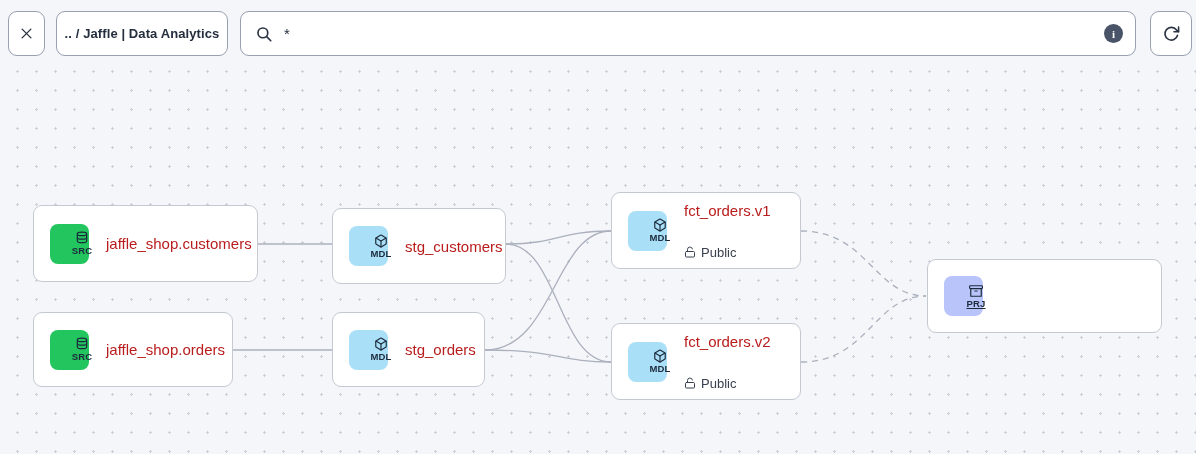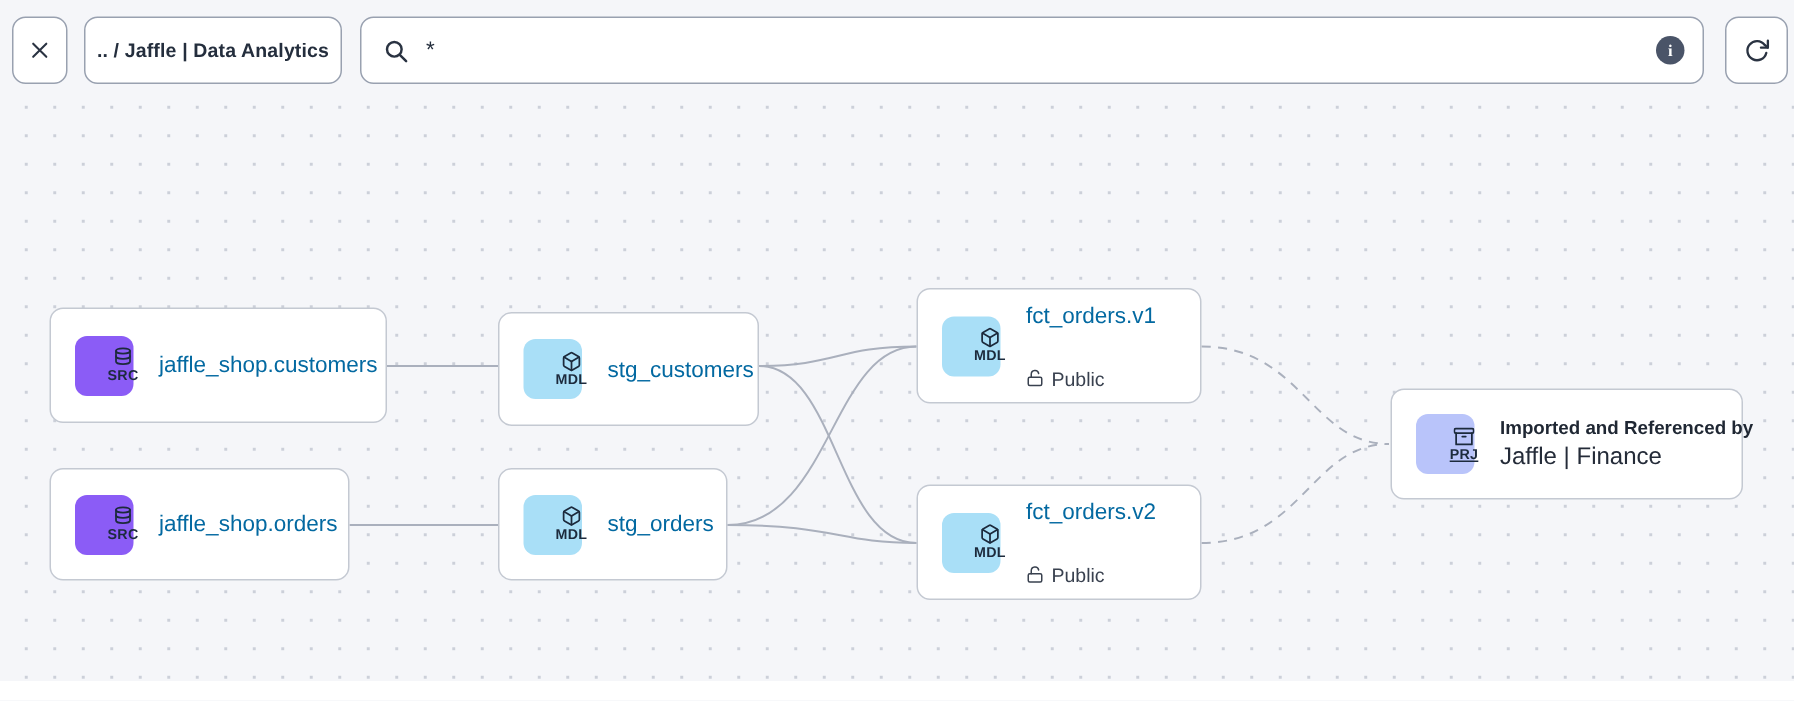--- a/index.html
+++ b/index.html
@@ -57,7 +57,7 @@
   .badge-mdl { background:#a9dff7; }
   .badge-prj { background:#b9c4fa;text-decoration:underline; }
 
-  .node-label { font-size:15px; color:#0369a1; white-space:nowrap; }
+  .node-label { font-size:15px; color:#b91c1c; white-space:nowrap; }
   .node-text  { display:flex; flex-direction:column; gap:4px; }
   .node-access { display:flex; align-items:center; gap:5px; font-size:13px; color:#39414f;margin-top:22px; }
   .node-access svg { stroke:#39414f; fill:none; stroke-width:2; stroke-linecap:round; stroke-linejoin:round; }

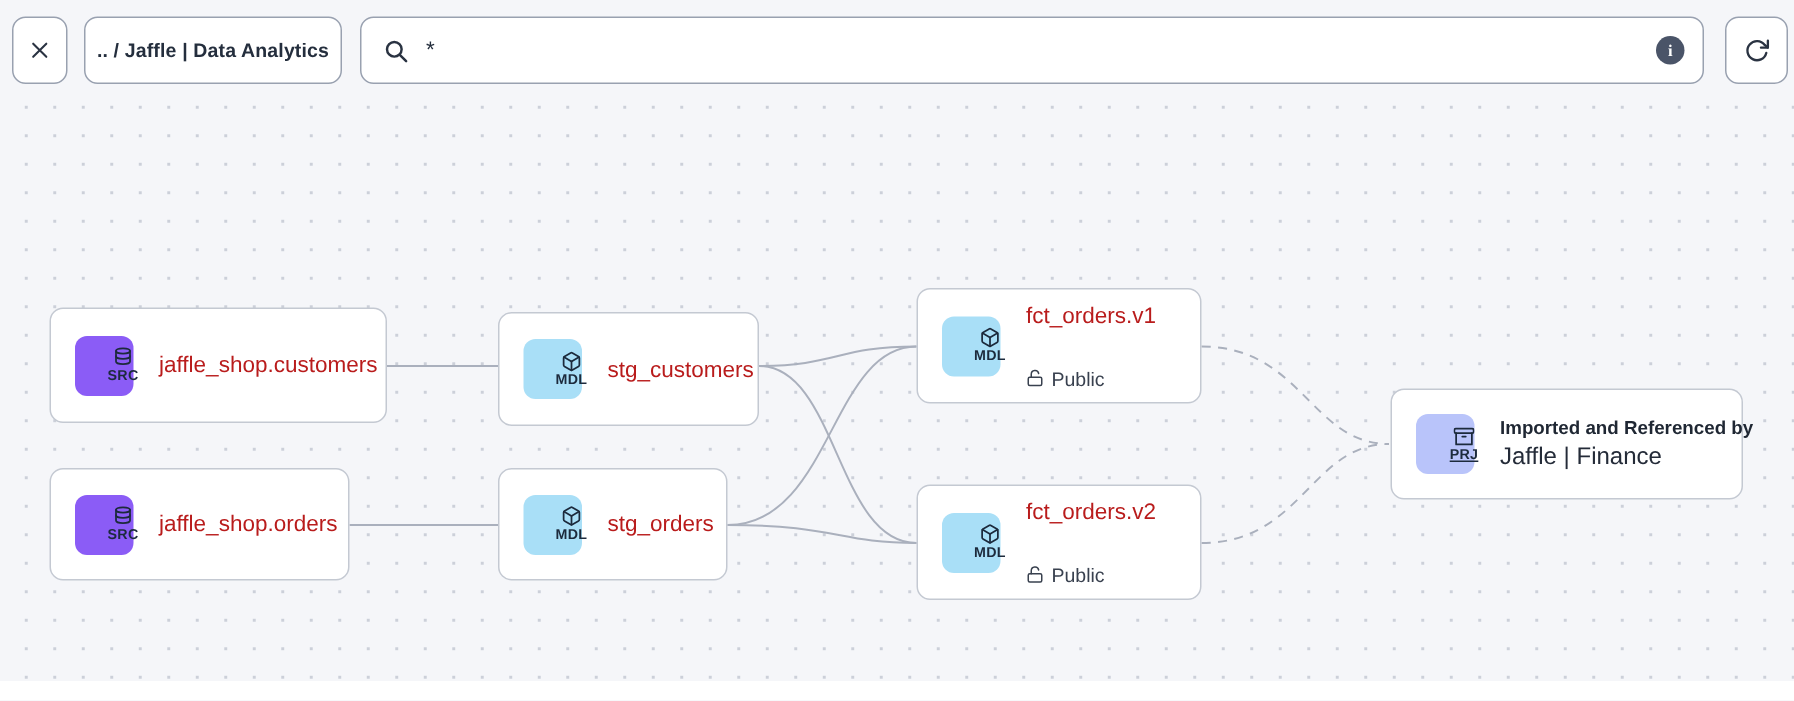--- a/index.html
+++ b/index.html
@@ -53,7 +53,7 @@
   }
   .badge svg { stroke:#1c2a3c; fill:none; stroke-width:2; stroke-linecap:round; stroke-linejoin:round; }
   .badge .btxt { font-size:9.5px; font-weight:700; letter-spacing:.2px; line-height:1; }
-  .badge-src { background:#8b5cf6; }
+  .badge-src { background:#22c55e; }
   .badge-mdl { background:#a9dff7; }
   .badge-prj { background:#b9c4fa;text-decoration:underline; }
 

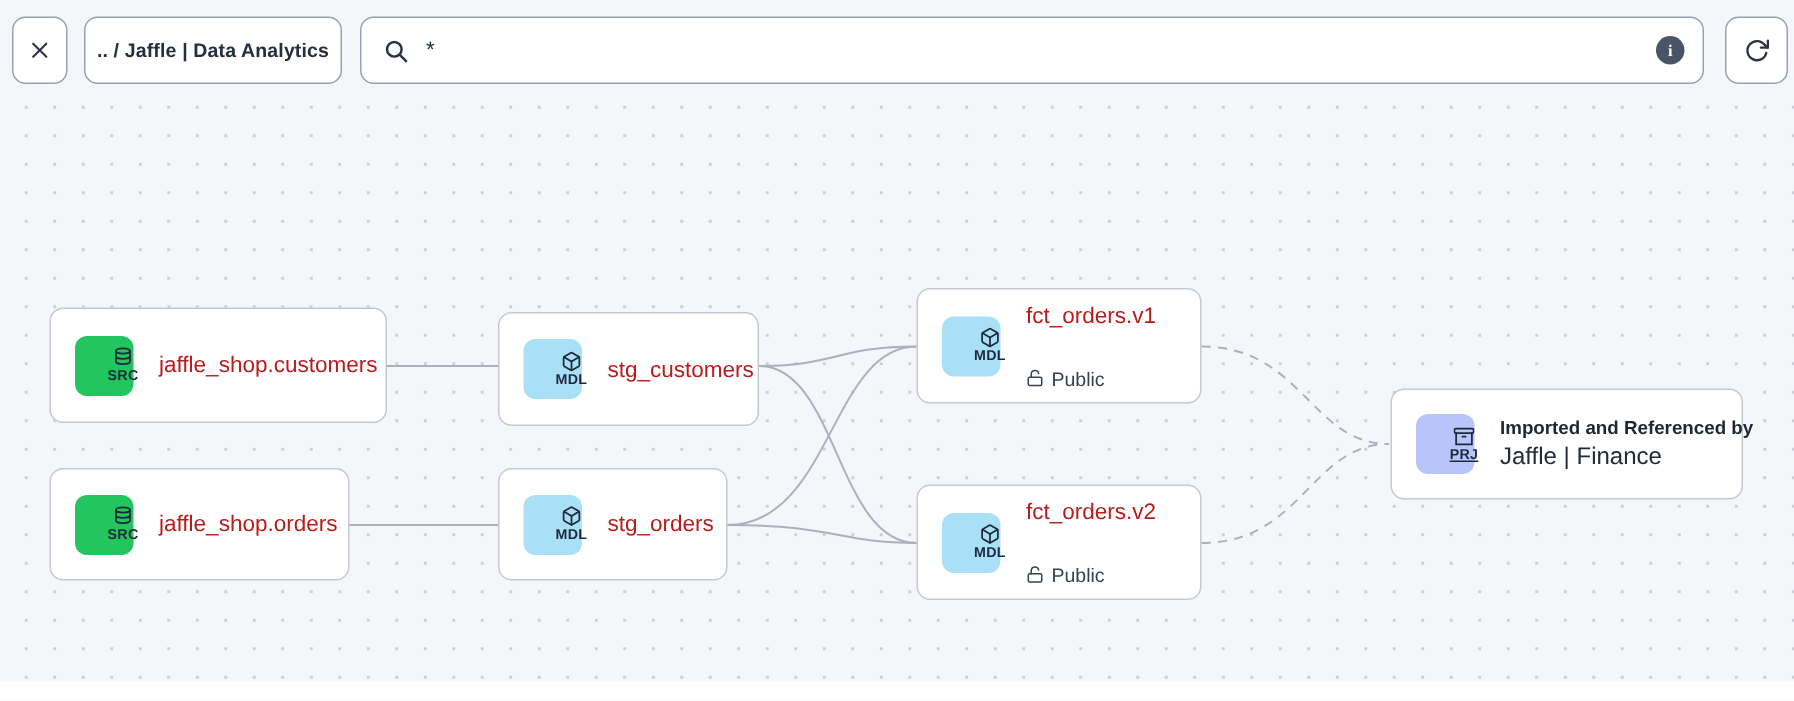--- a/index.html
+++ b/index.html
@@ -218,10 +218,6 @@
         </svg>
       <span class="btxt">PRJ</span>
     </div>
-    <div class="node-text">
-      <div class="node-sub">Imported and Referenced by</div>
-      <div class="node-main">Jaffle | Finance</div>
-    </div>
   </div>
 </div>
 

